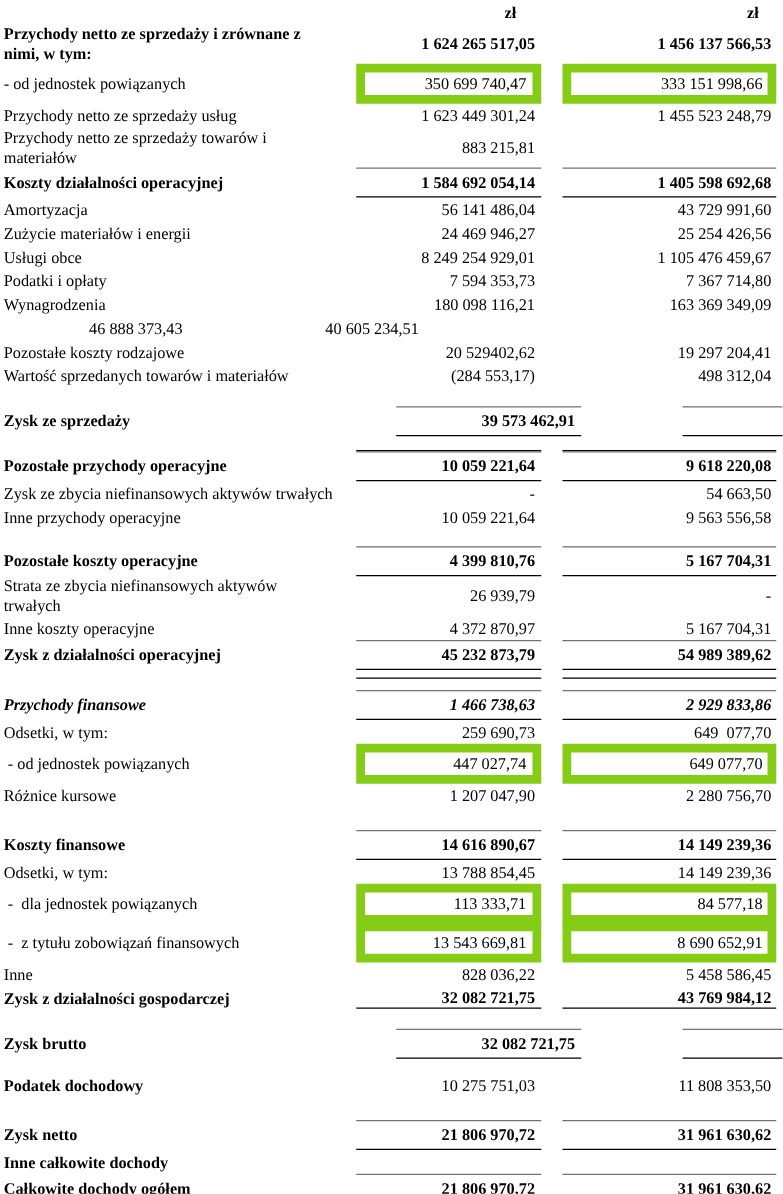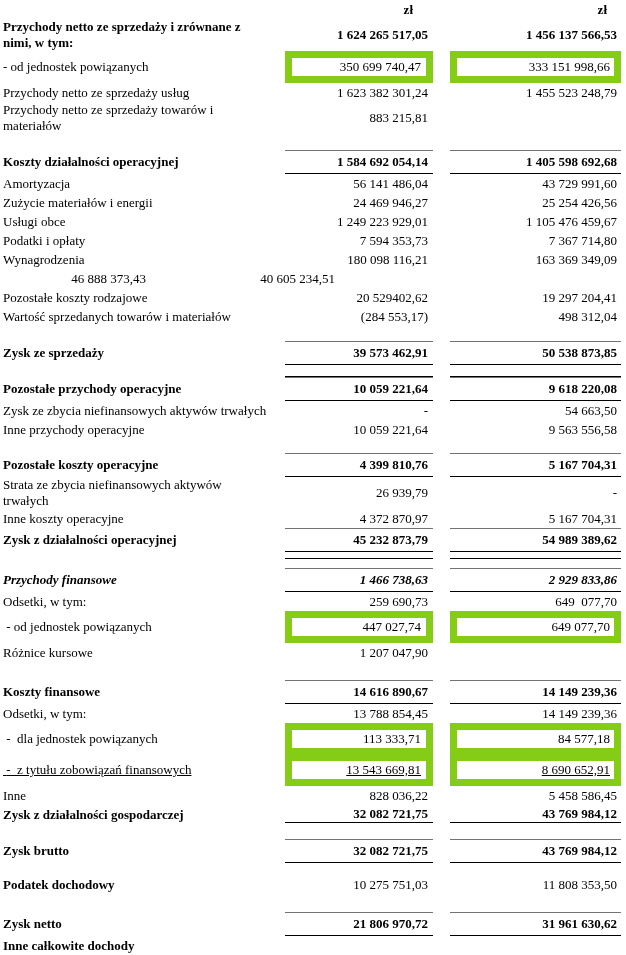--- a/index.html
+++ b/index.html
@@ -75,7 +75,7 @@
   </div>
   <div class="row">
     <div class="lbl">Przychody netto ze sprzedaży usług</div>
-    <div class="val v1">1 623 382 301,24</div>
+    <div class="val v1">1 623 449 301,24</div>
     <div class="gapc"></div>
     <div class="val v2">1 455 523 248,79</div>
   </div>

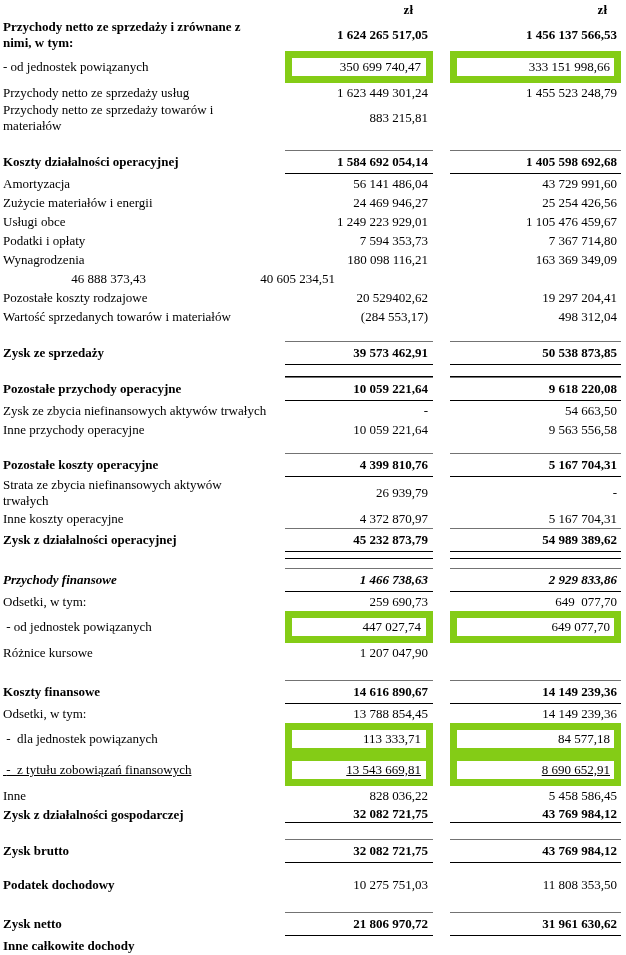--- a/index.html
+++ b/index.html
@@ -44,7 +44,7 @@
   .final .val{height:4px;border-top:1px solid #000;border-bottom:1px solid #000;}
   
   .g9{margin-top:9px;font-style:italic;}  .g12{margin-top:12px;align-items:center;} .g14{margin-top:14px;}
-  .g15{margin-top:15px;} .g16{margin-top:16px;} .g18{margin-top:18px;}
+  .g15{margin-top:15px;} .g16{} .g18{margin-top:18px;}
   .pt2{padding-top:2px;}
 </style>
 </head>

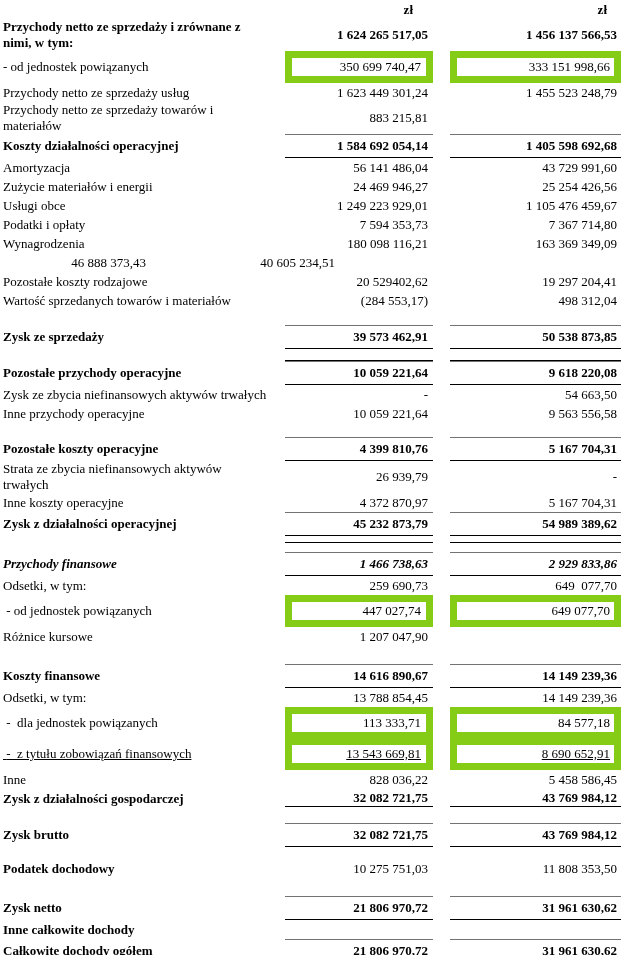--- a/index.html
+++ b/index.html
@@ -106,7 +106,7 @@
   </div>
   <div class="row">
     <div class="lbl">Usługi obce</div>
-    <div class="val v1">1 249 223 929,01</div>
+    <div class="val v1">8 249 254 929,01</div>
     <div class="gapc"></div>
     <div class="val v2">1 105 476 459,67</div>
   </div>

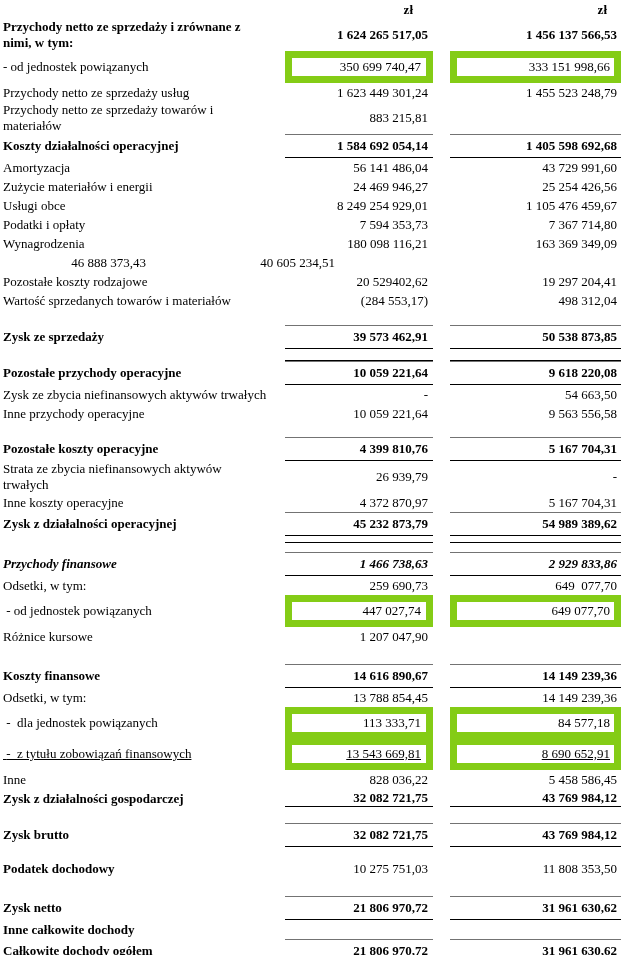--- a/index.html
+++ b/index.html
@@ -44,7 +44,7 @@
   .final .val{height:4px;border-top:1px solid #000;border-bottom:1px solid #000;}
   
   .g9{margin-top:9px;font-style:italic;}  .g12{margin-top:12px;align-items:center;} .g14{margin-top:14px;}
-  .g15{margin-top:15px;} .g16{} .g18{margin-top:18px;}
+  .g15{margin-top:15px;gap:32px;} .g16{} .g18{margin-top:18px;}
   .pt2{padding-top:2px;}
 </style>
 </head>

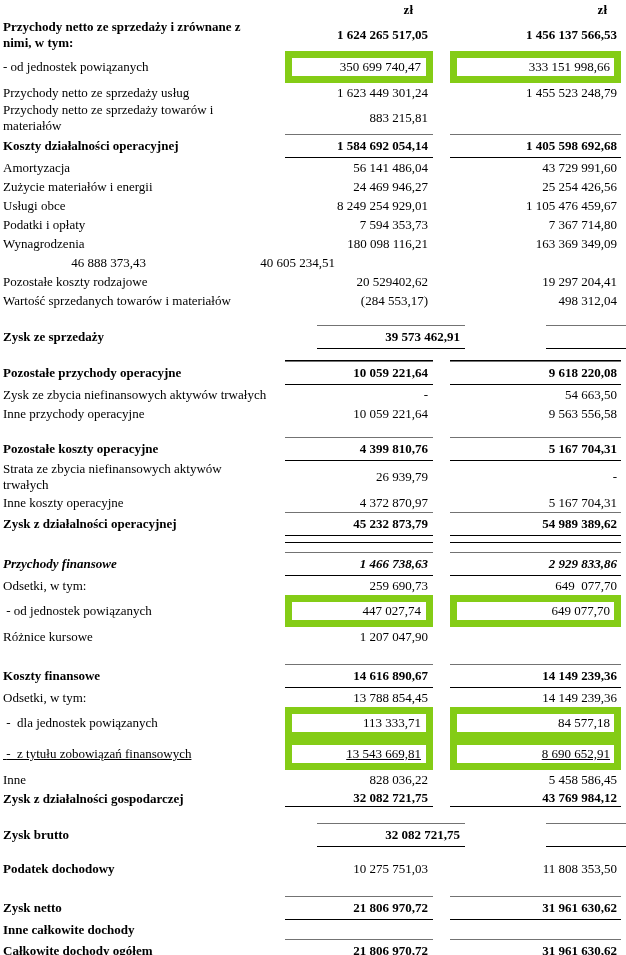--- a/index.html
+++ b/index.html
@@ -227,6 +227,7 @@
     <div class="lbl">Różnice kursowe</div>
     <div class="val v1">1 207 047,90</div>
     <div class="gapc"></div>
+    <div class="val v2">2 280 756,70</div>
   </div>
 
   <div class="row tb g18">

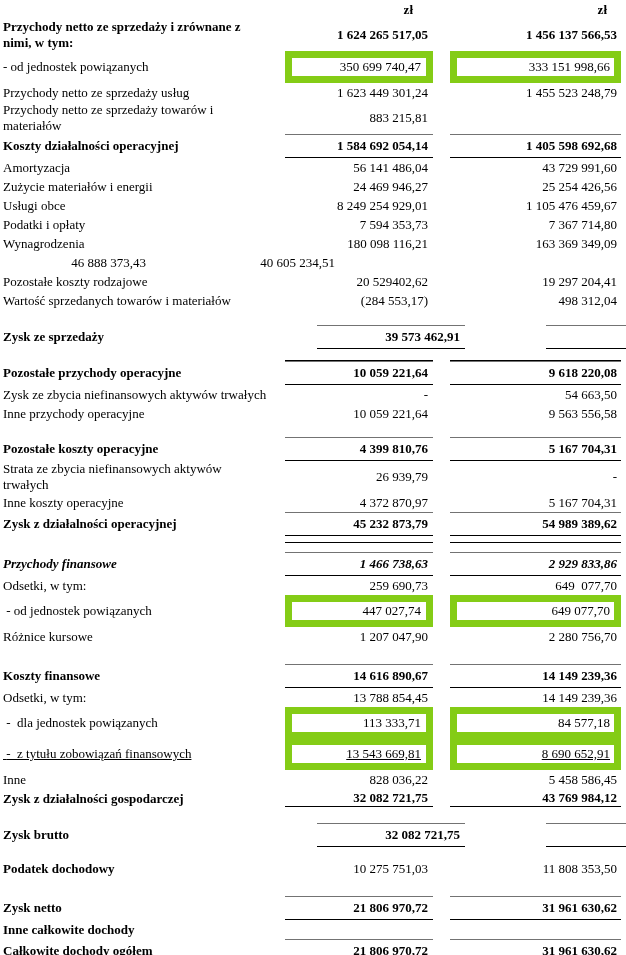--- a/index.html
+++ b/index.html
@@ -33,7 +33,7 @@
   
   .boxed{min-height:20px;}
   .boxed .val{border:7px solid #84cc16;padding-top:1px;padding-bottom:1px;}
-  .stack{margin-top:-1px;text-decoration:underline;}
+  .stack{margin-top:-1px;}
   
   .spacer{min-height:0;align-items:stretch;}
   .spacer .val{border-bottom:1px solid #000;}

